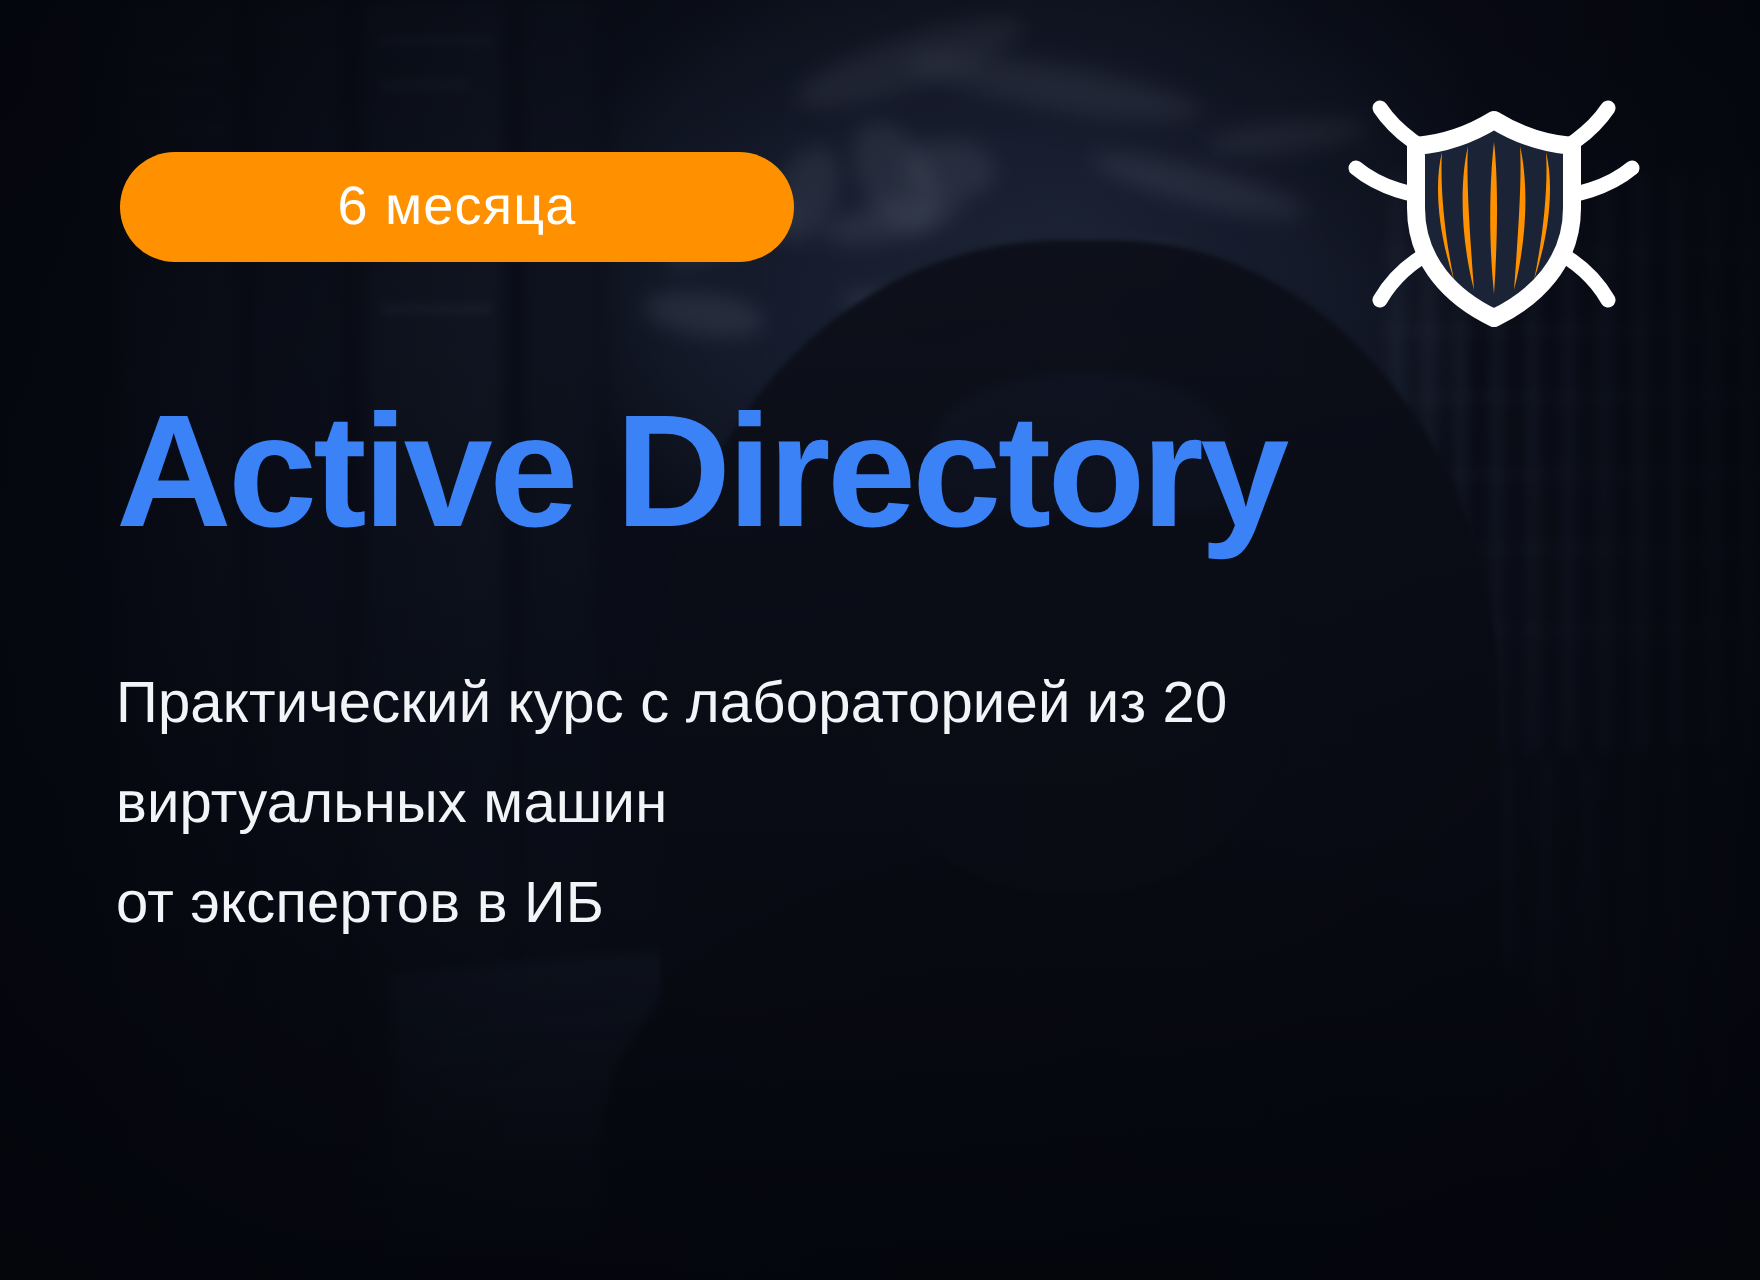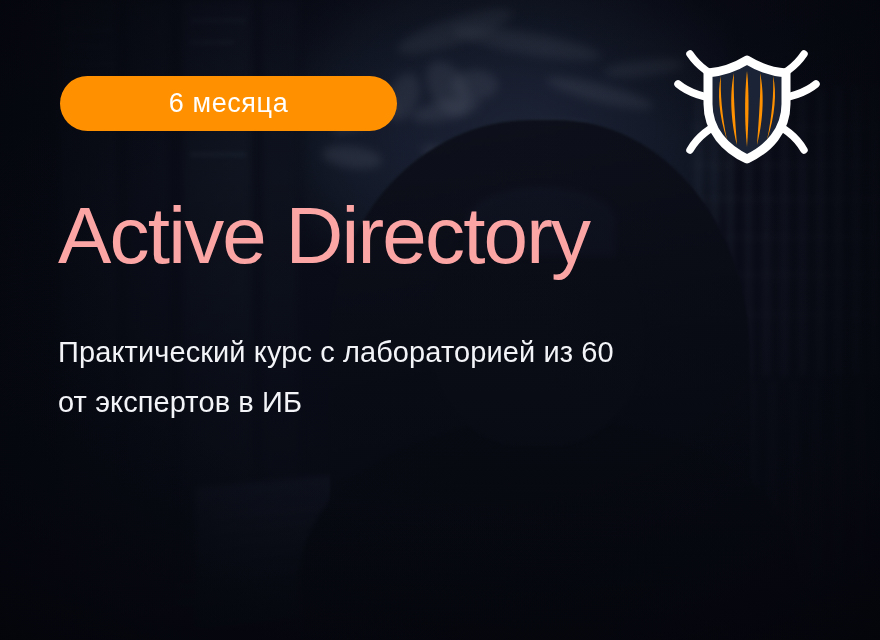--- a/index.html
+++ b/index.html
@@ -160,9 +160,9 @@
   .title {
     position:absolute;
     left:58px; top:196px;
-    color:#fca5a5;
+    color:#3b82f6;
     font-size:80px;
-    font-weight:400;
+    font-weight:700;
     letter-spacing:-1.8px;
     line-height:1;
     white-space:nowrap;

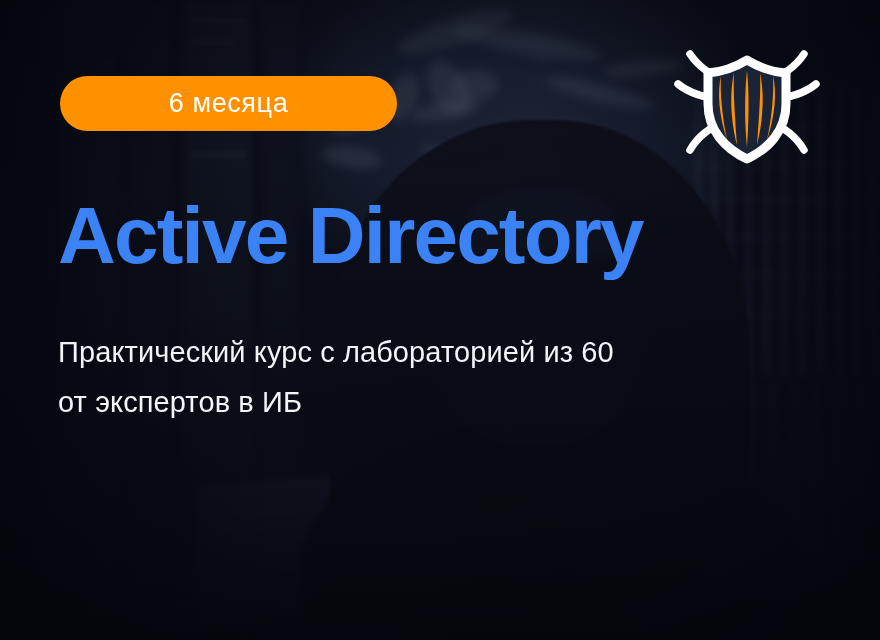--- a/index.html
+++ b/index.html
@@ -282,7 +282,7 @@
     <h1 class="title">Active Directory</h1>
 
     <div class="subtitle">
-      <span class="sub-line">Практический курс с лабораторией из 60</span>
+      <span class="sub-line">Практический курс с лабораторией из 20</span>
       <span class="sub-line">от экспертов в ИБ</span>
     </div>
 

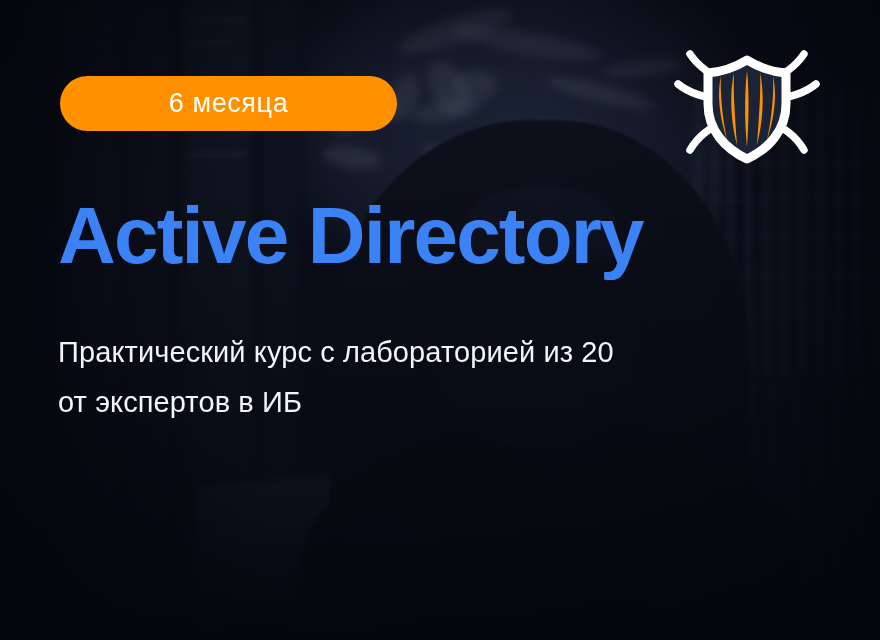--- a/index.html
+++ b/index.html
@@ -283,6 +283,7 @@
 
     <div class="subtitle">
       <span class="sub-line">Практический курс с лабораторией из 20</span>
+      <span class="sub-line">виртуальных машин</span>
       <span class="sub-line">от экспертов в ИБ</span>
     </div>
 

